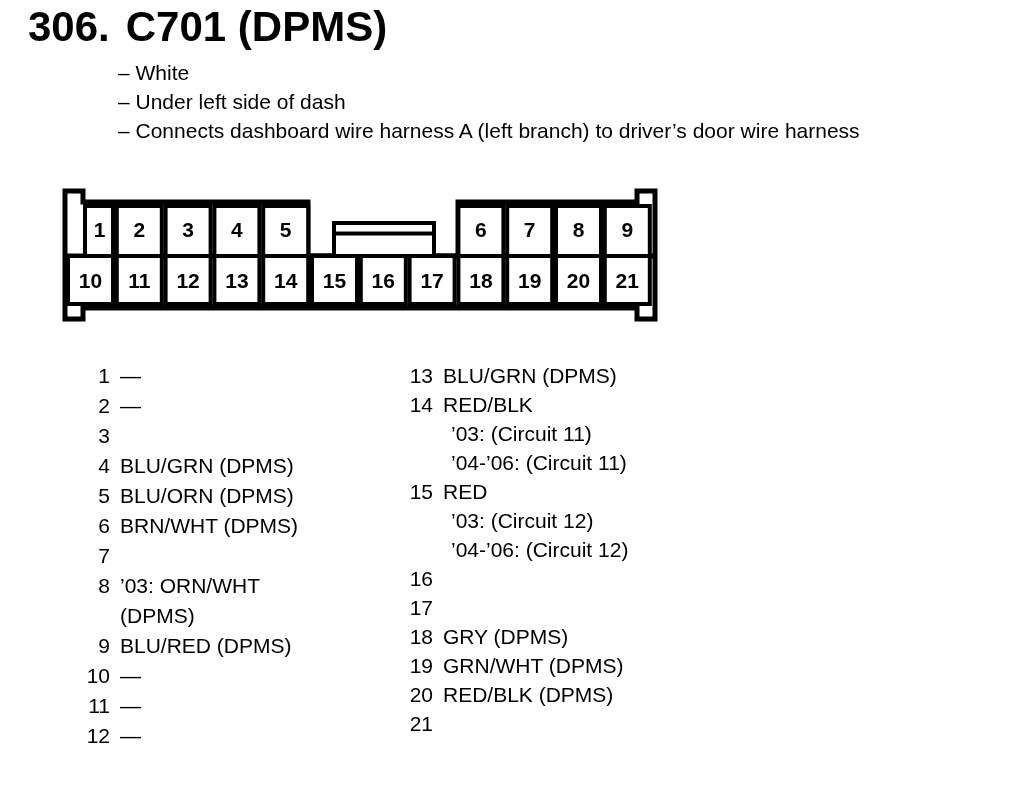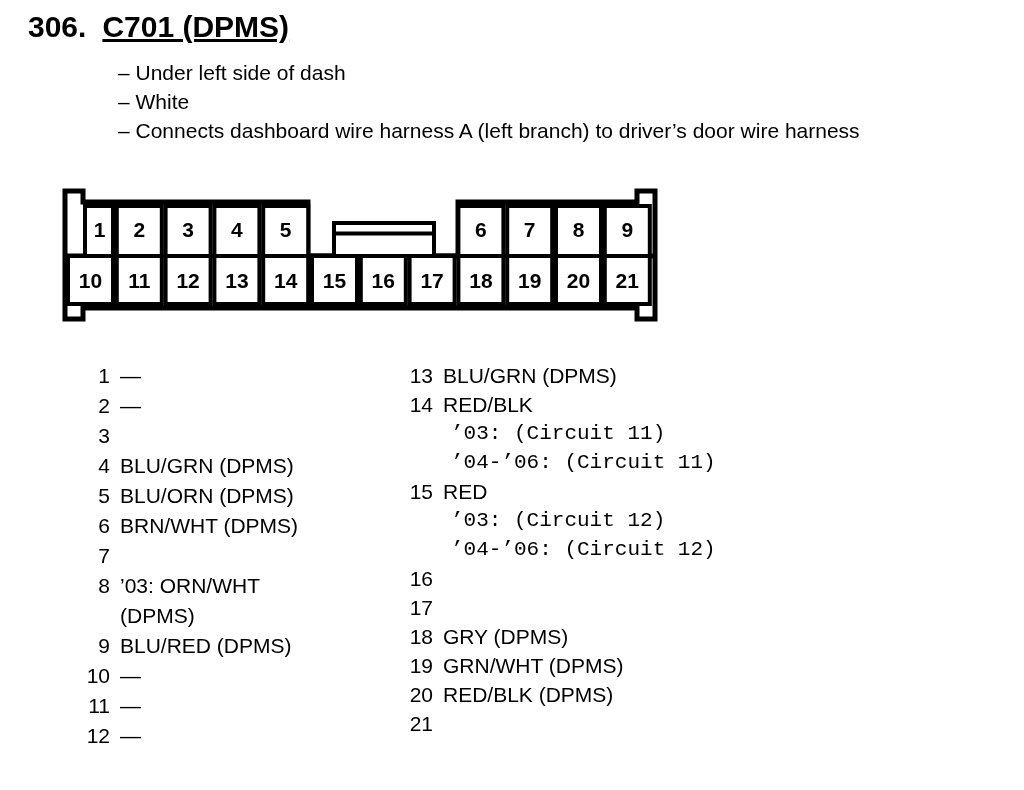--- a/index.html
+++ b/index.html
@@ -19,11 +19,10 @@
     position: absolute;
     left: 28px;
     top: 5px;
-    font-size: 30px;
+    font-size: 42px;
     font-weight: bold;
     line-height: 44px;
     white-space: nowrap;
-    text-decoration: underline;
   }
   .title .t-num { display: inline-block; margin-right: 16px; }
 

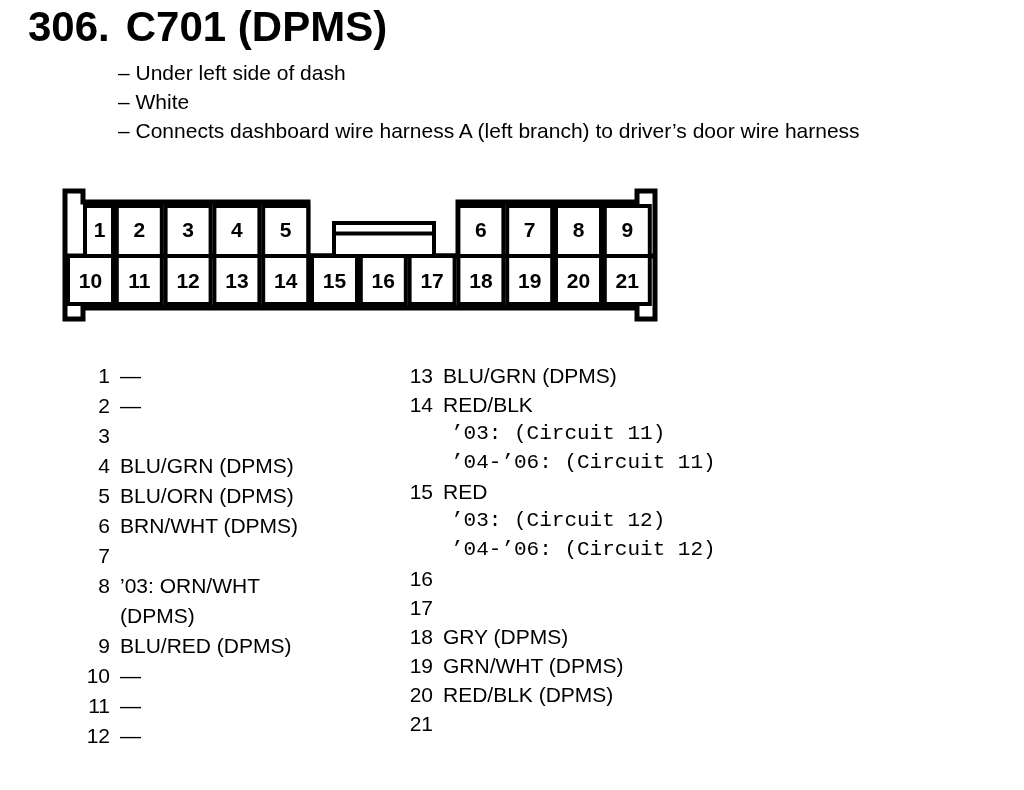--- a/index.html
+++ b/index.html
@@ -81,8 +81,8 @@
   </div>
 
   <div class="bullets">
+    <div>– White</div>
     <div>– Under left side of dash</div>
-    <div>– White</div>
     <div>– Connects dashboard wire harness A (left branch) to driver’s door wire harness</div>
   </div>
 

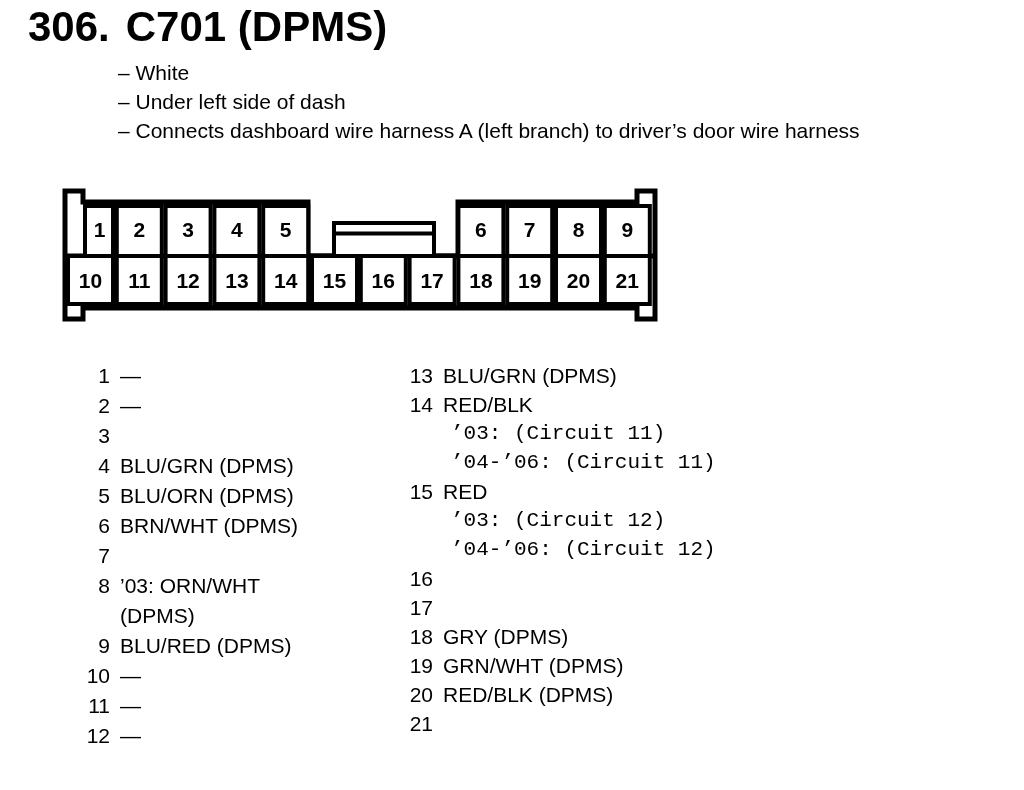--- a/index.html
+++ b/index.html
@@ -69,7 +69,7 @@
   }
   .pinlist-left  .num { width: 34px; }
   .pinlist-right .num { width: 42px; }
-  .ind { padding-left: 8px; font-family: Liberation Mono, monospace; }
+  .ind { padding-left: 8px; }
 </style>
 </head>
 <body>

